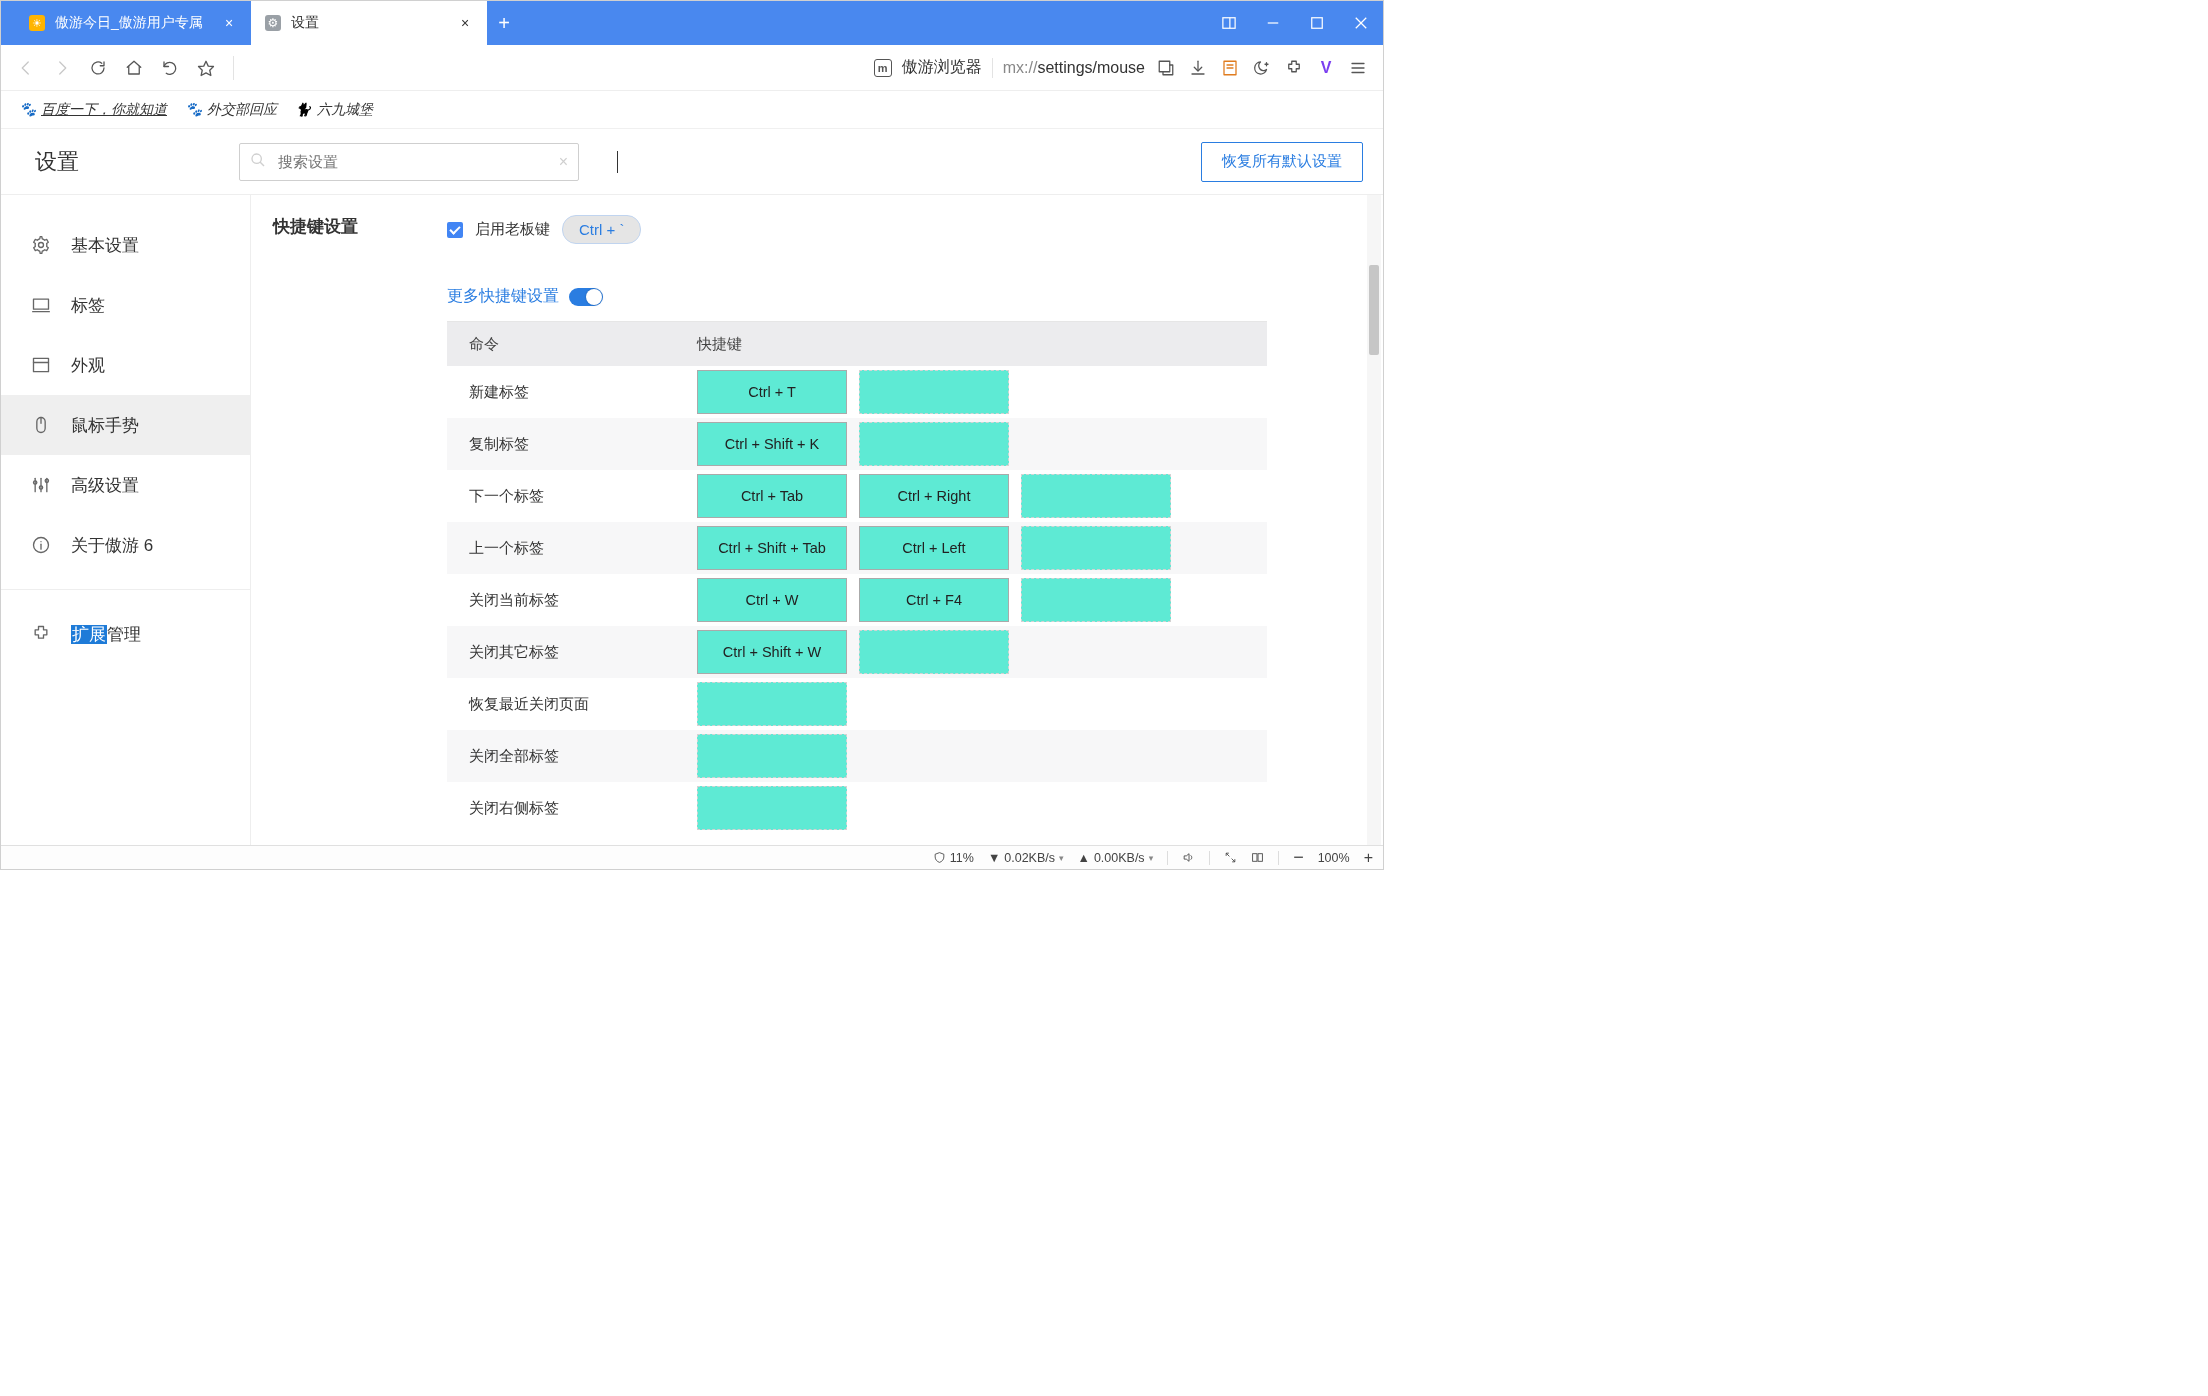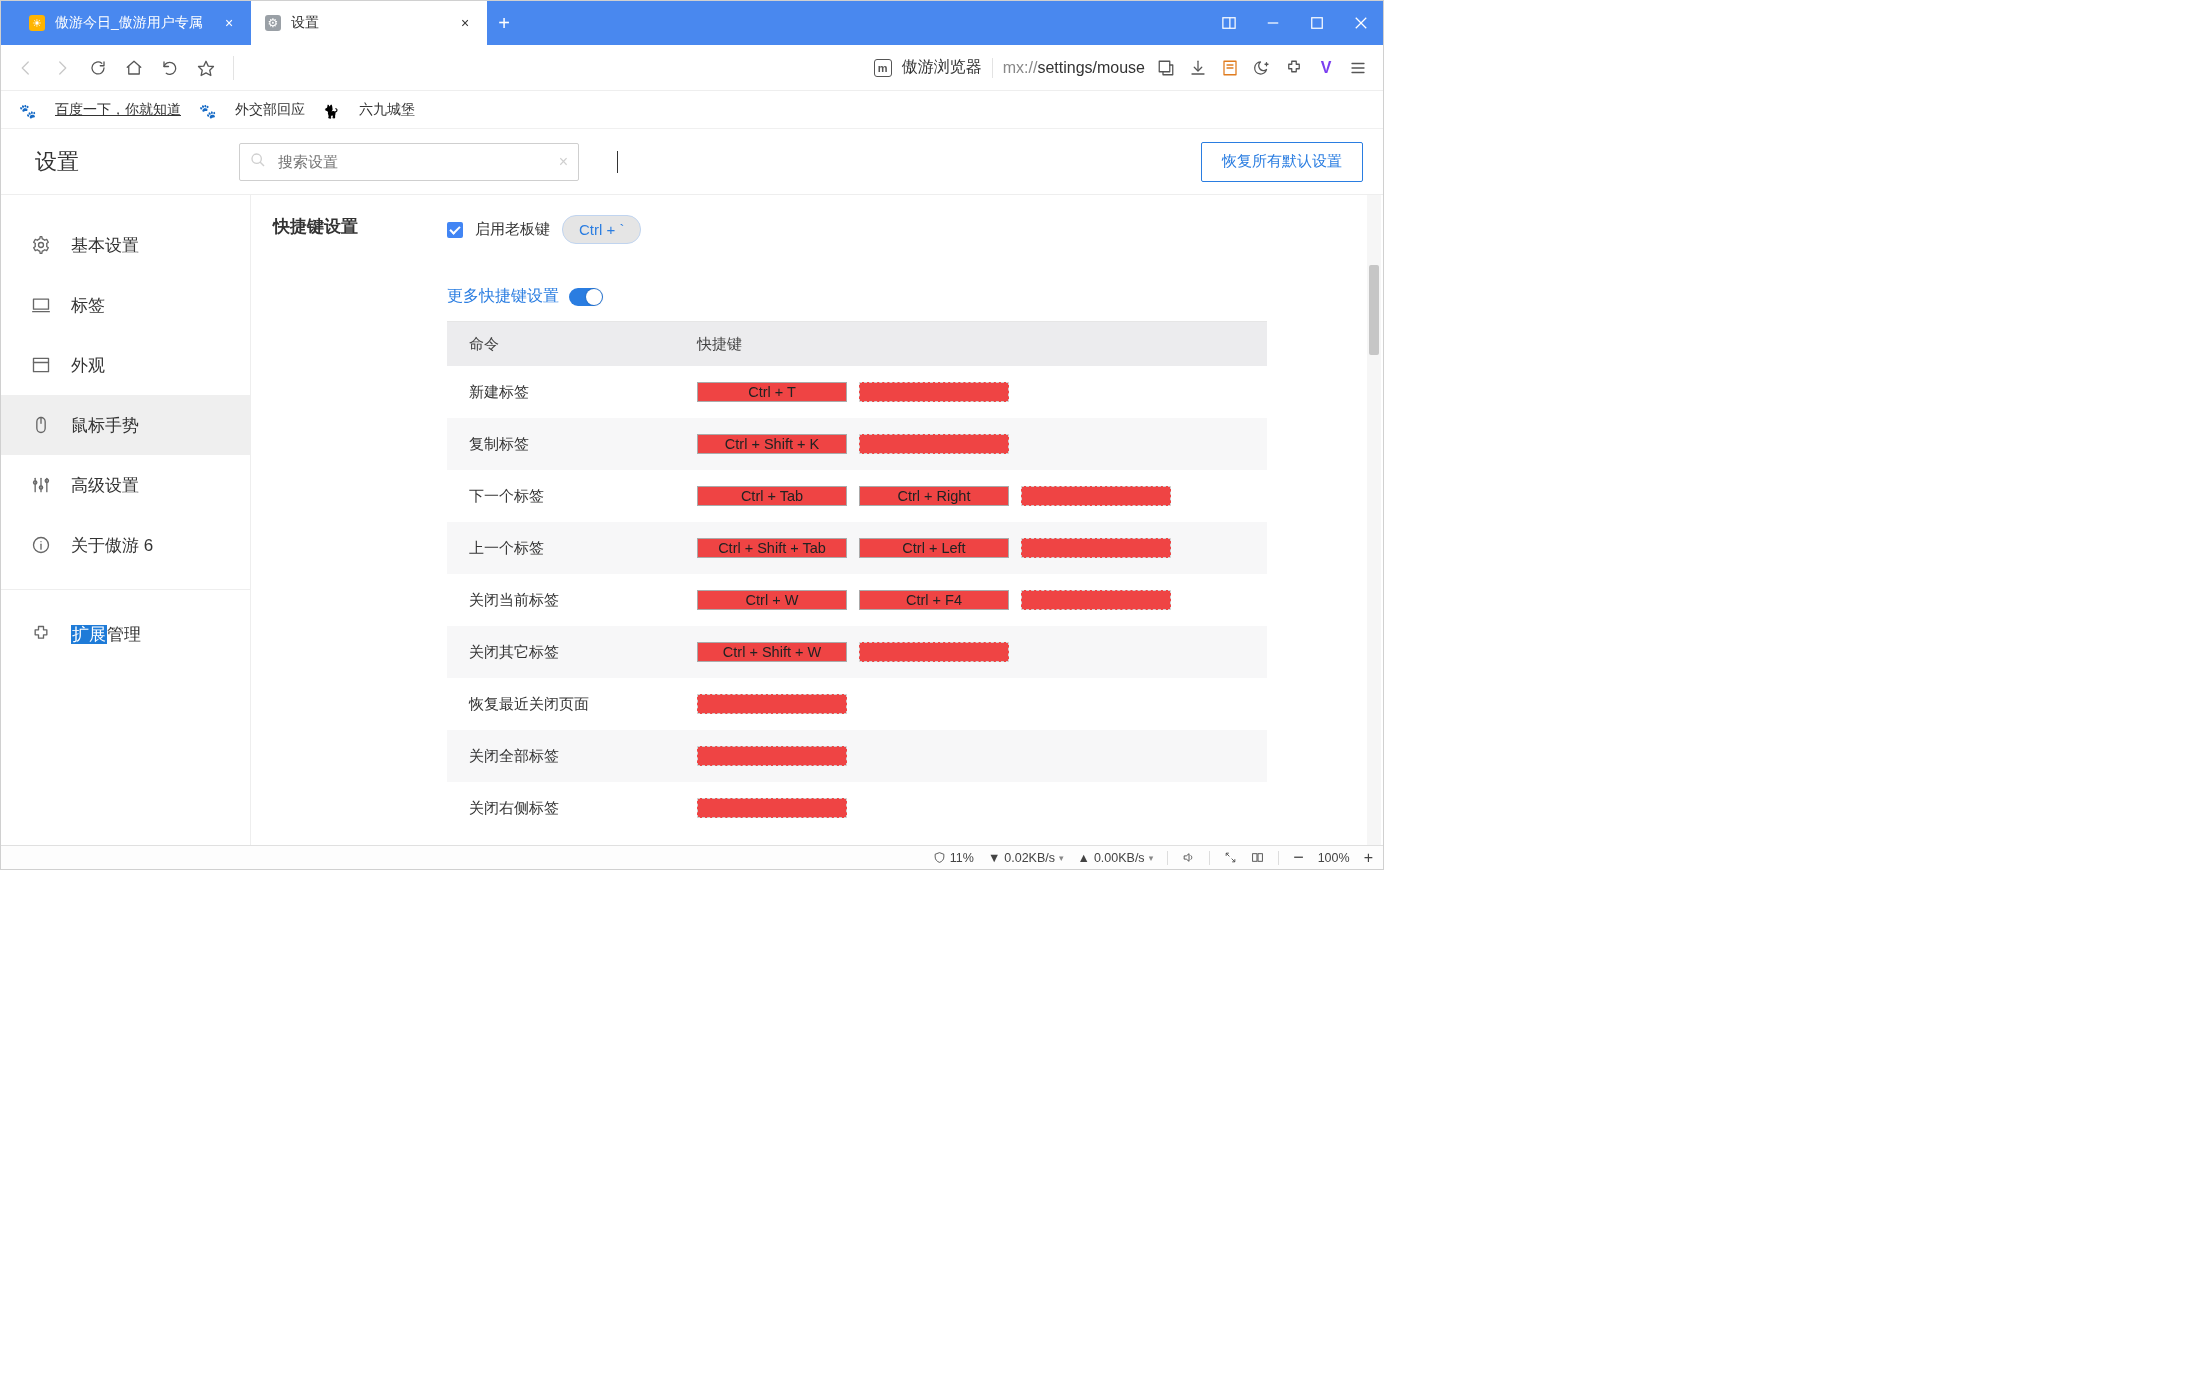--- a/index.html
+++ b/index.html
@@ -91,7 +91,7 @@
     display:flex;align-items:center;gap:18px;padding:0 18px;
     font-size:14px;color:#333;
   }
-  .bookmark{display:flex;align-items:flex-end;gap:20px;}
+  .bookmark{display:flex;align-items:flex-start;gap:6px;font-style:italic;}
   .bookmark .bicon{width:16px;height:16px;font-size:14px;color:#3b7be0;}
   .bookmark .bicon.baidu::before{content:"🐾";}
   .bookmark .bicon.cat{color:#000;}

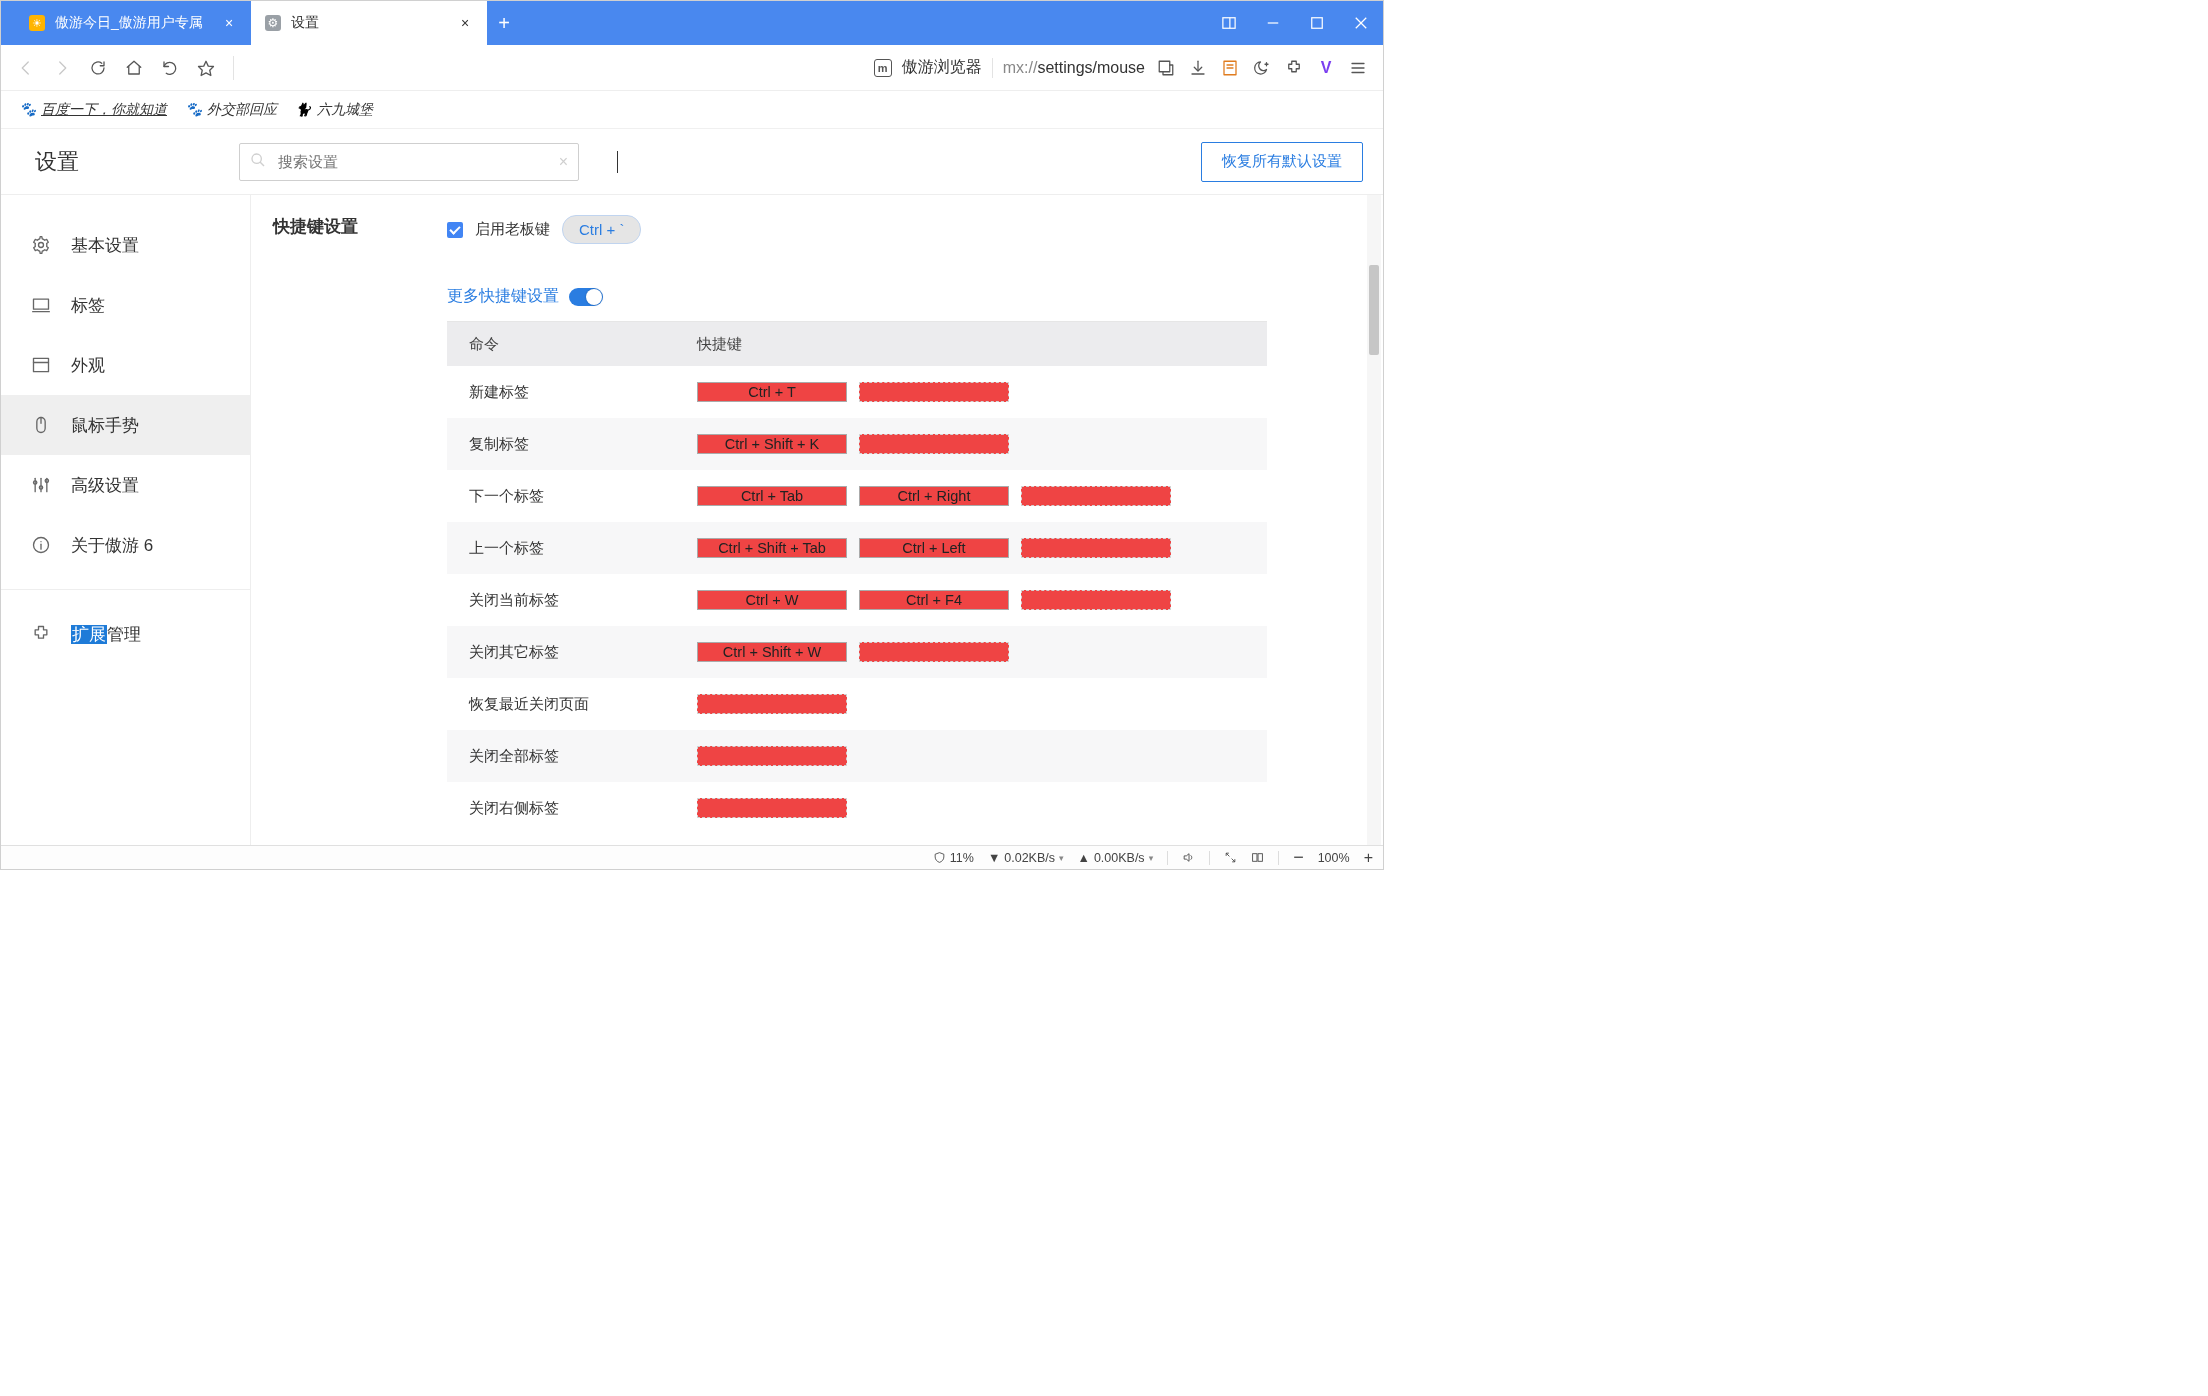--- a/index.html
+++ b/index.html
@@ -206,7 +206,7 @@
   .st-row:nth-child(even){background:#fff;}
   .st-row:first-of-type{background:#fff;}
   .keychip{
-    width:150px;height:20px;border:1px solid #aaa;background:#ef4444;
+    width:150px;height:44px;border:1px solid #aaa;background:#5eead4;
     display:flex;align-items:center;justify-content:center;
     font-size:14.5px;color:#222;
   }

